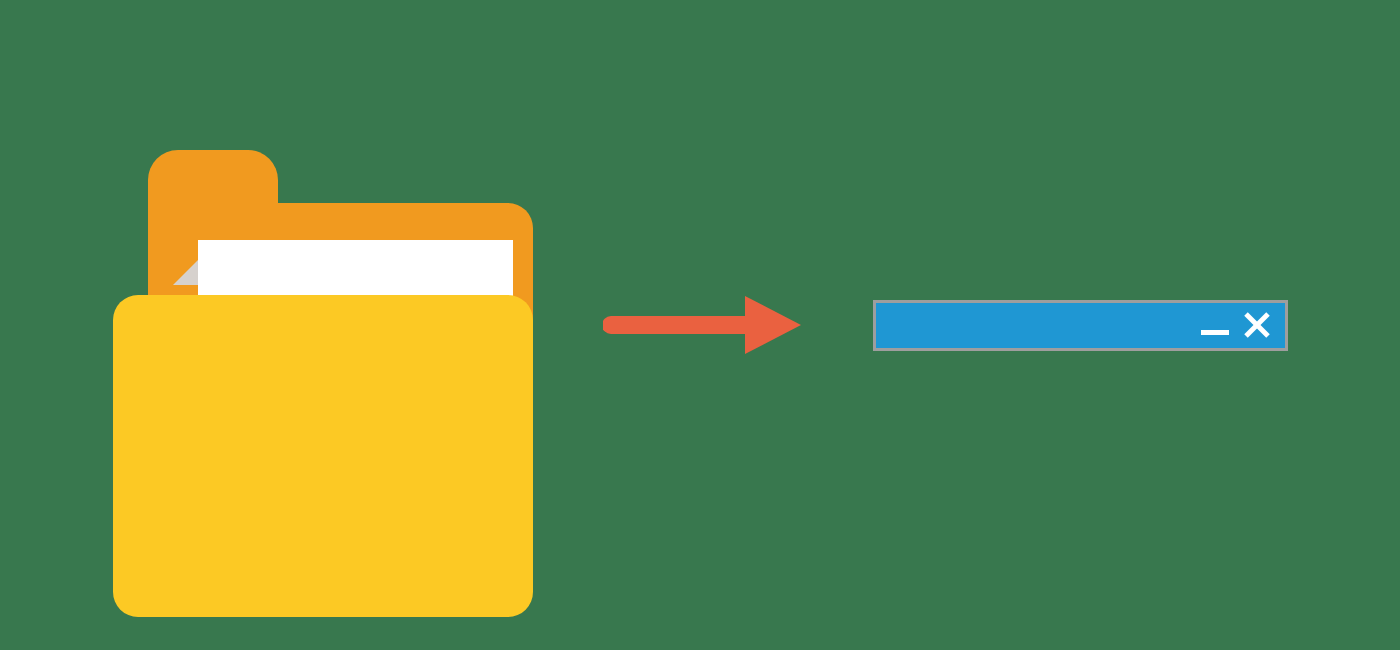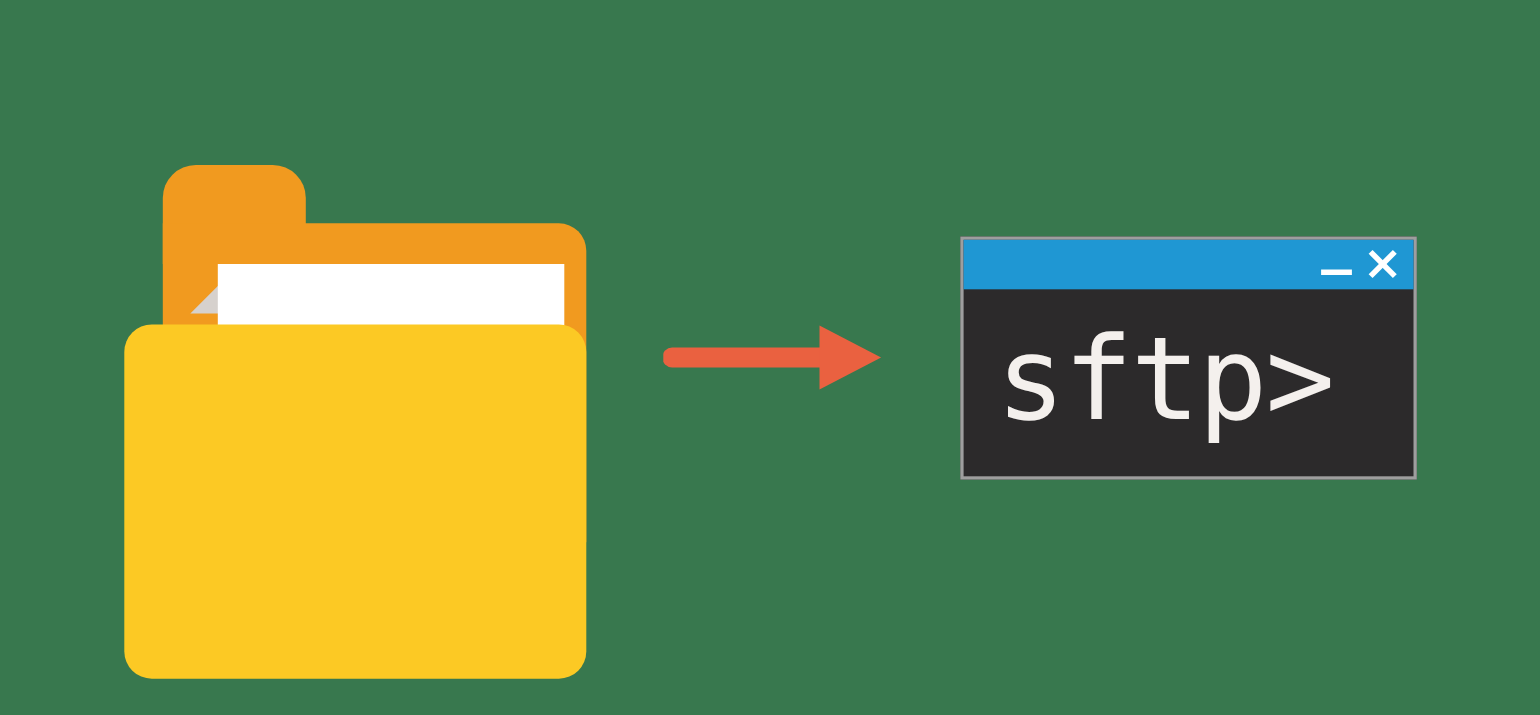--- a/index.html
+++ b/index.html
@@ -132,9 +132,6 @@
       </svg>
     </div>
   </div>
-  <div class="term-body">
-    <div class="prompt">sftp&gt;</div>
-  </div>
 </div>
 
 </body></html>

